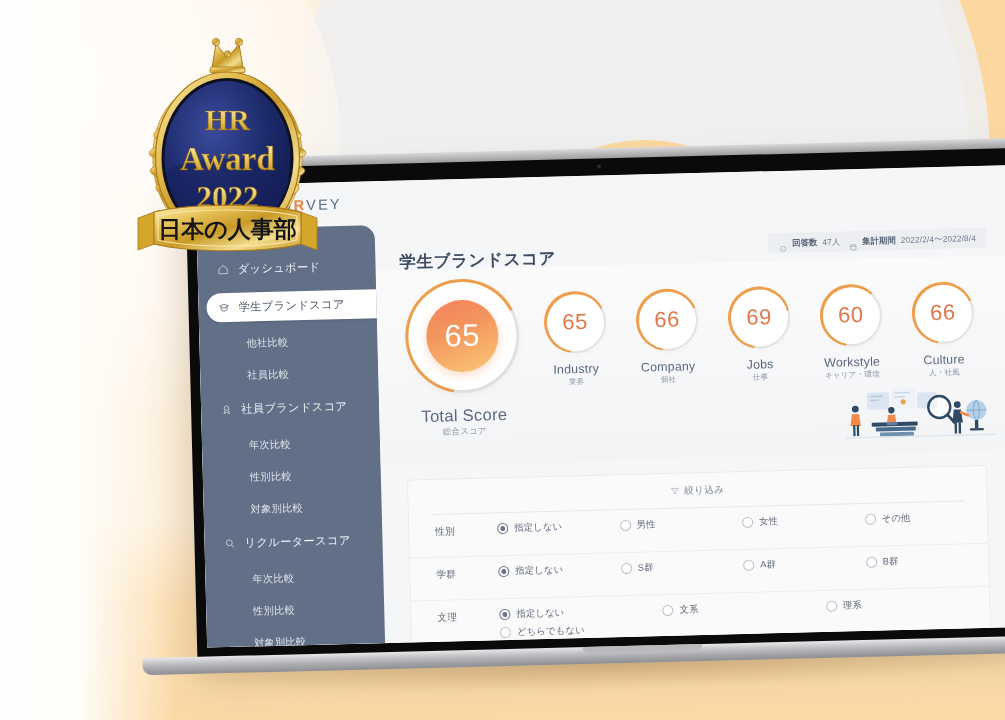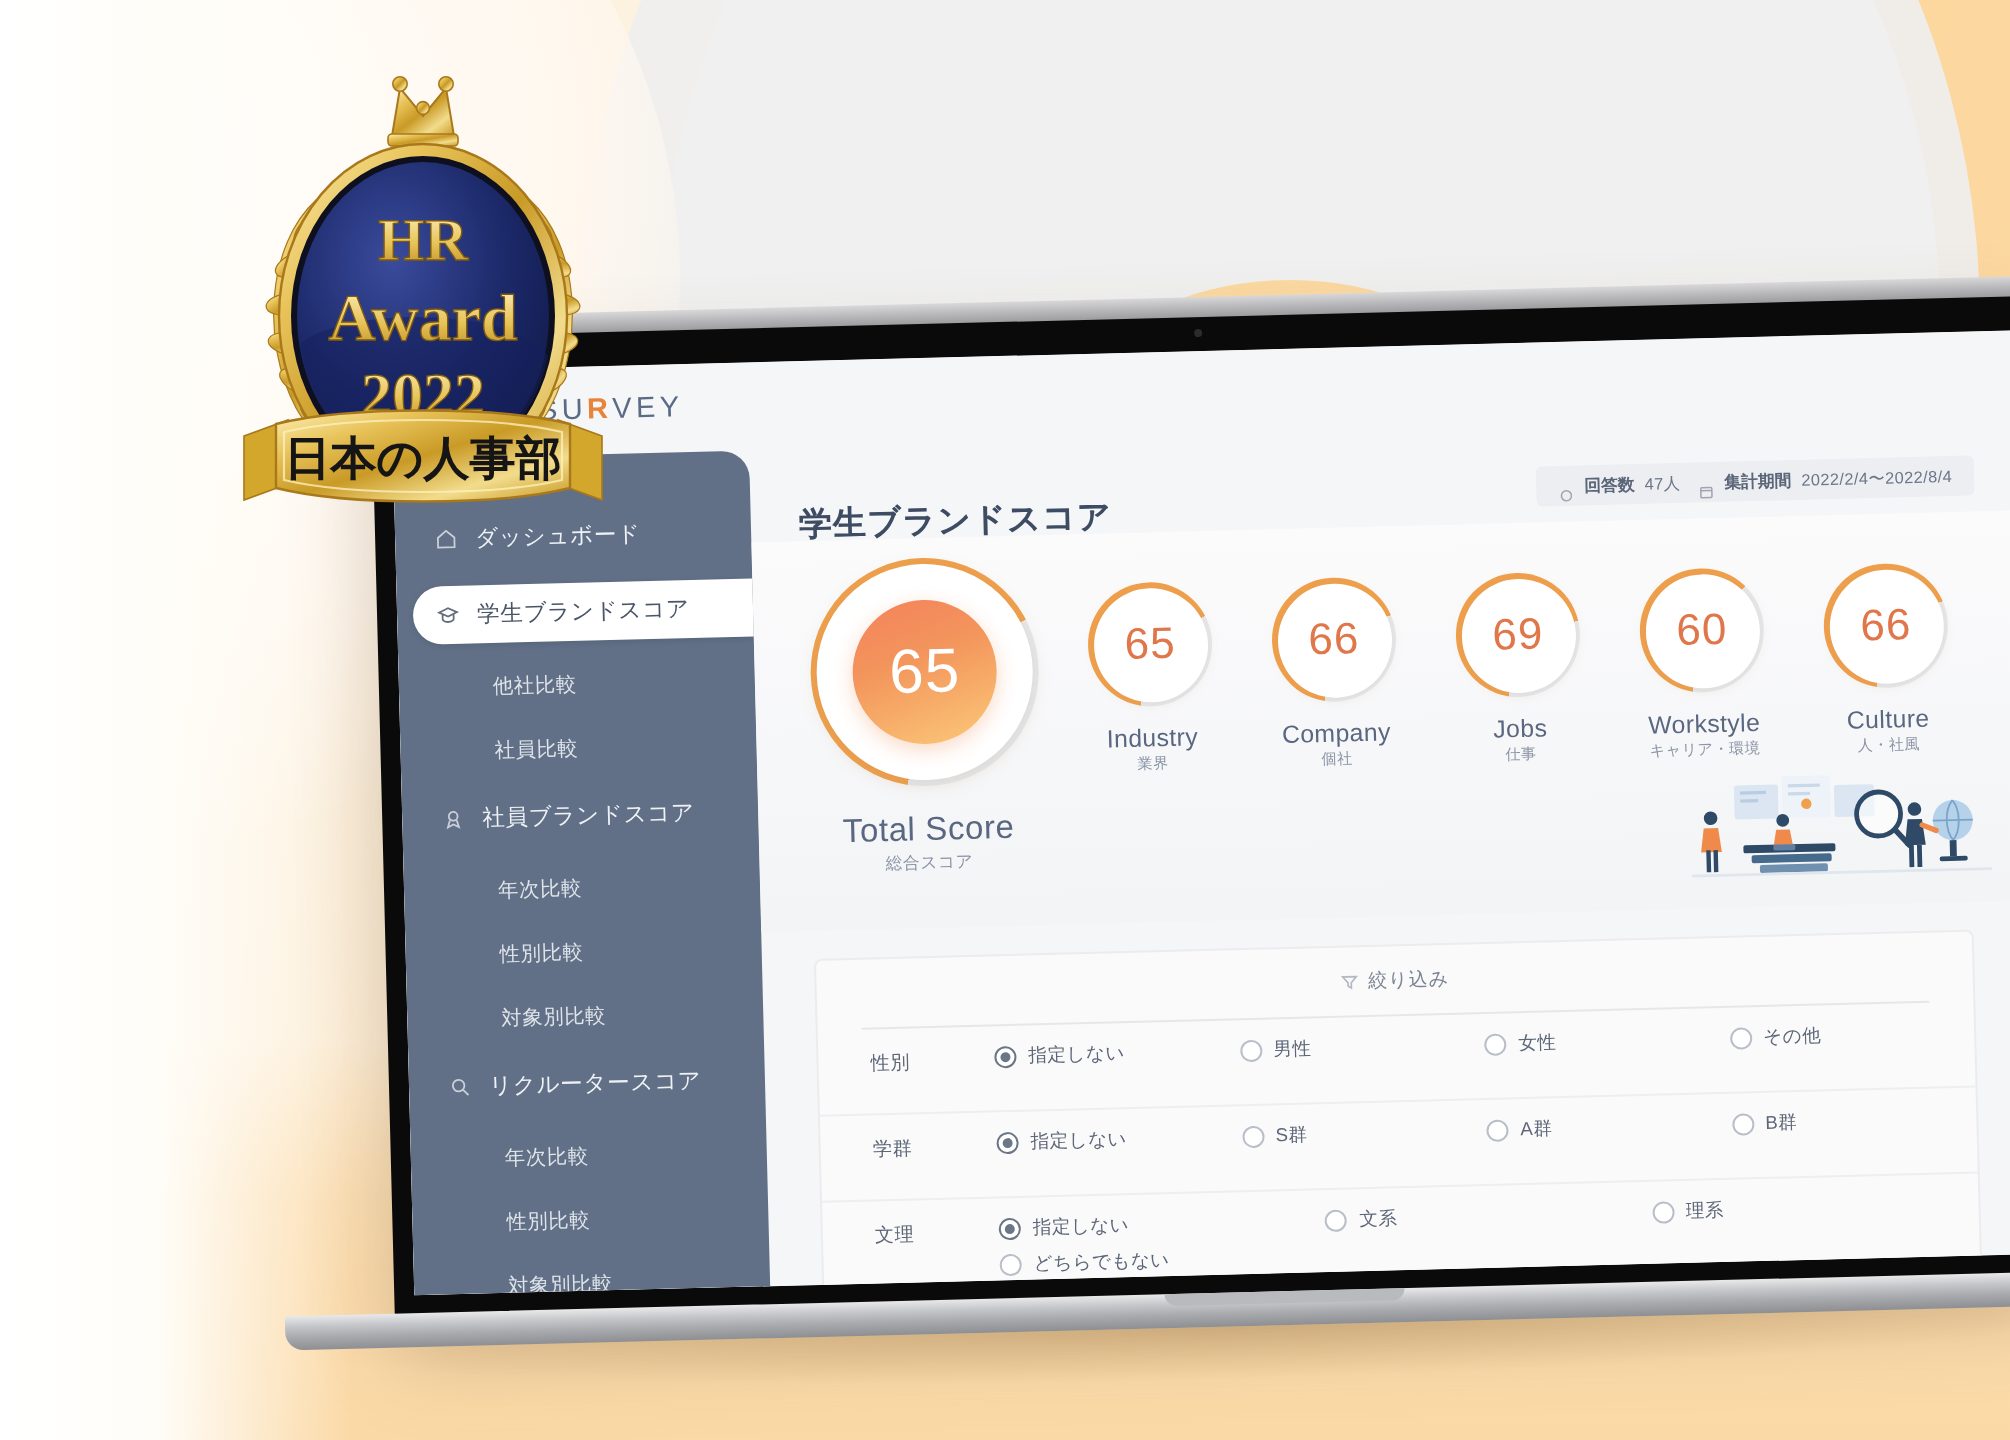--- a/index.html
+++ b/index.html
@@ -218,7 +218,7 @@
   .w100{width:100%;}
 
   
-  .badge{position:absolute;left:104px;top:22px;width:215px;height:240px;}
+  .badge{position:absolute;left:120px;top:22px;width:215px;height:240px;}
   .badge svg{width:100%;height:100%;display:block;}
 </style>
 </head>

